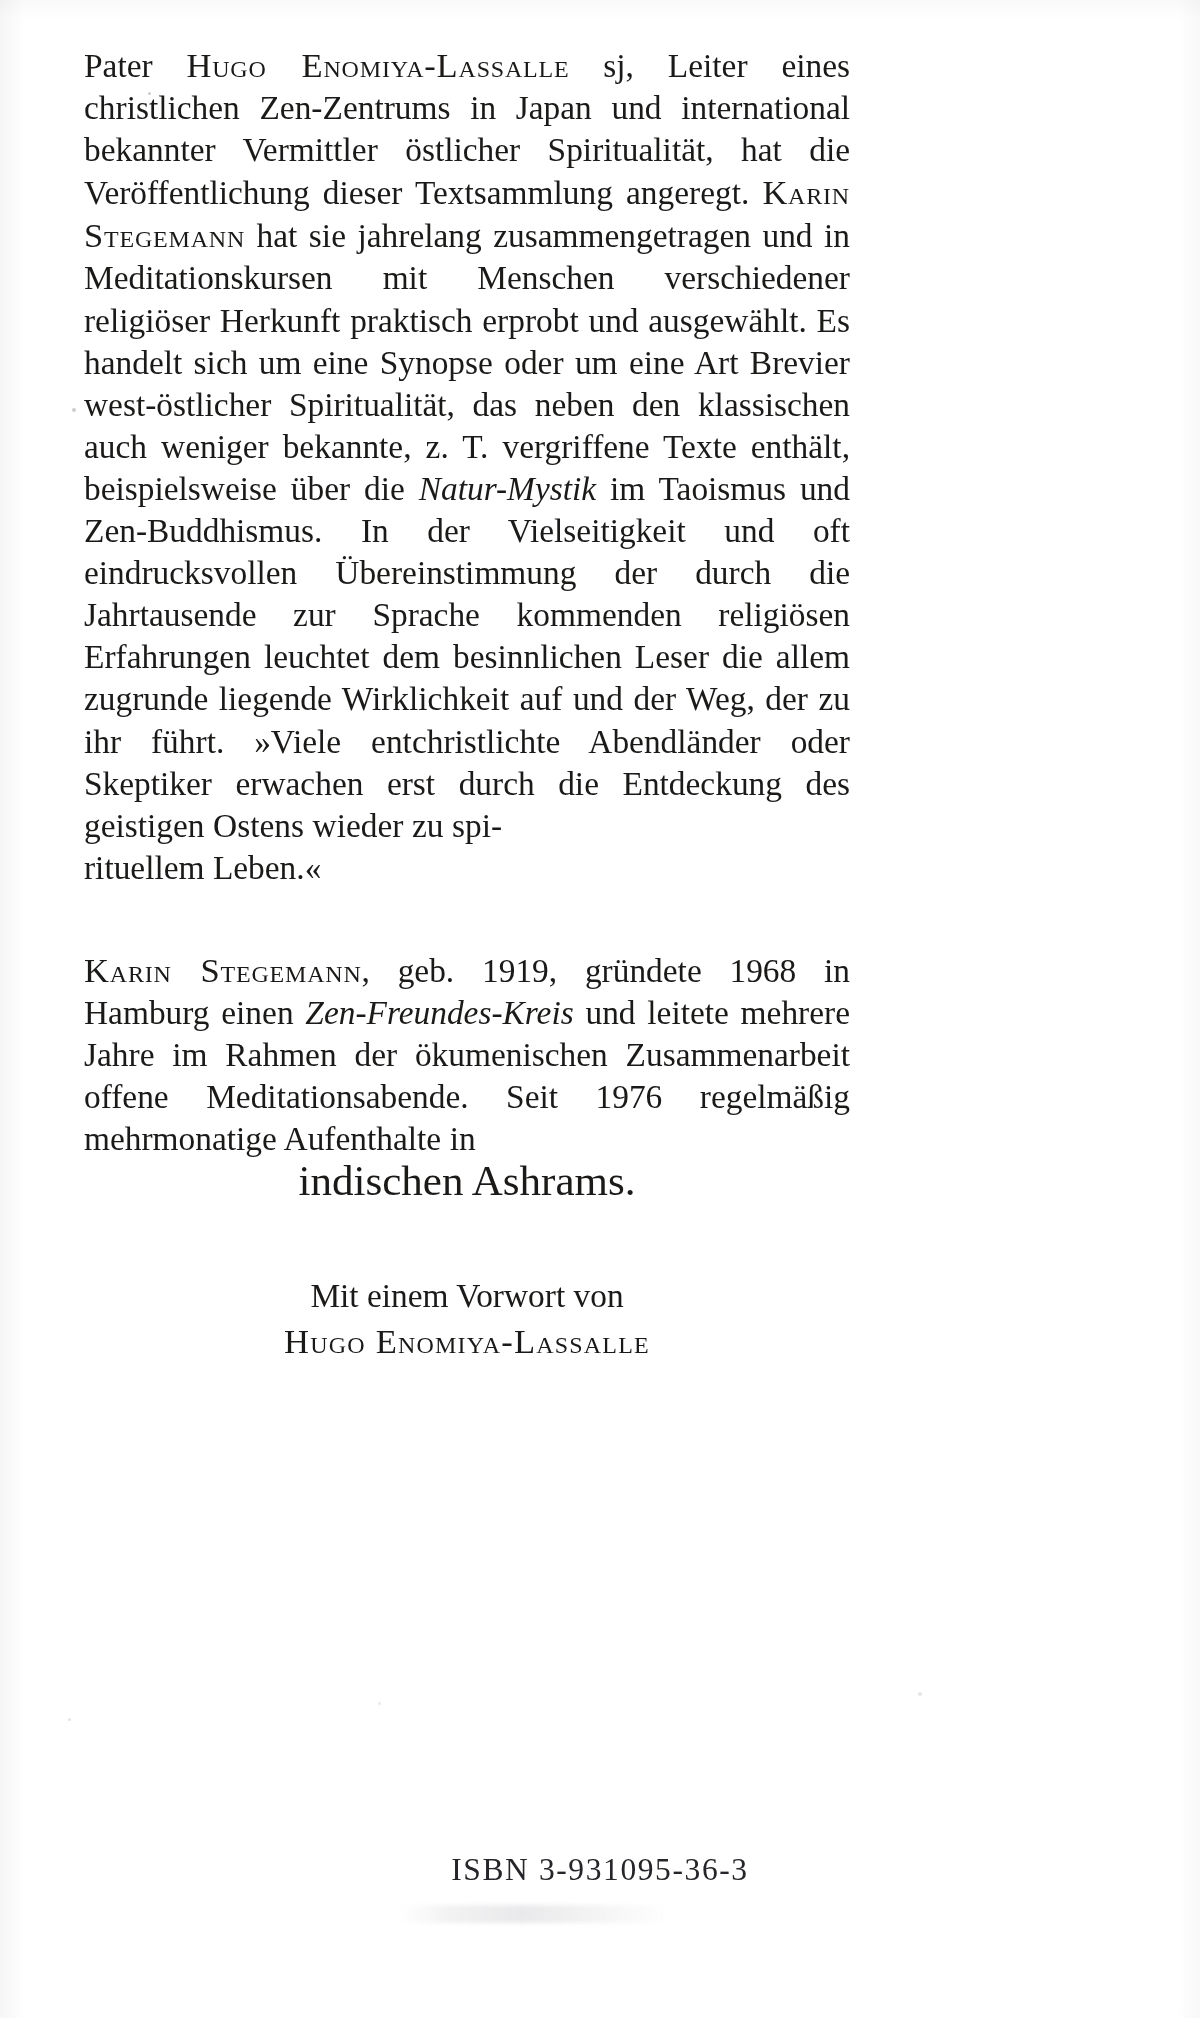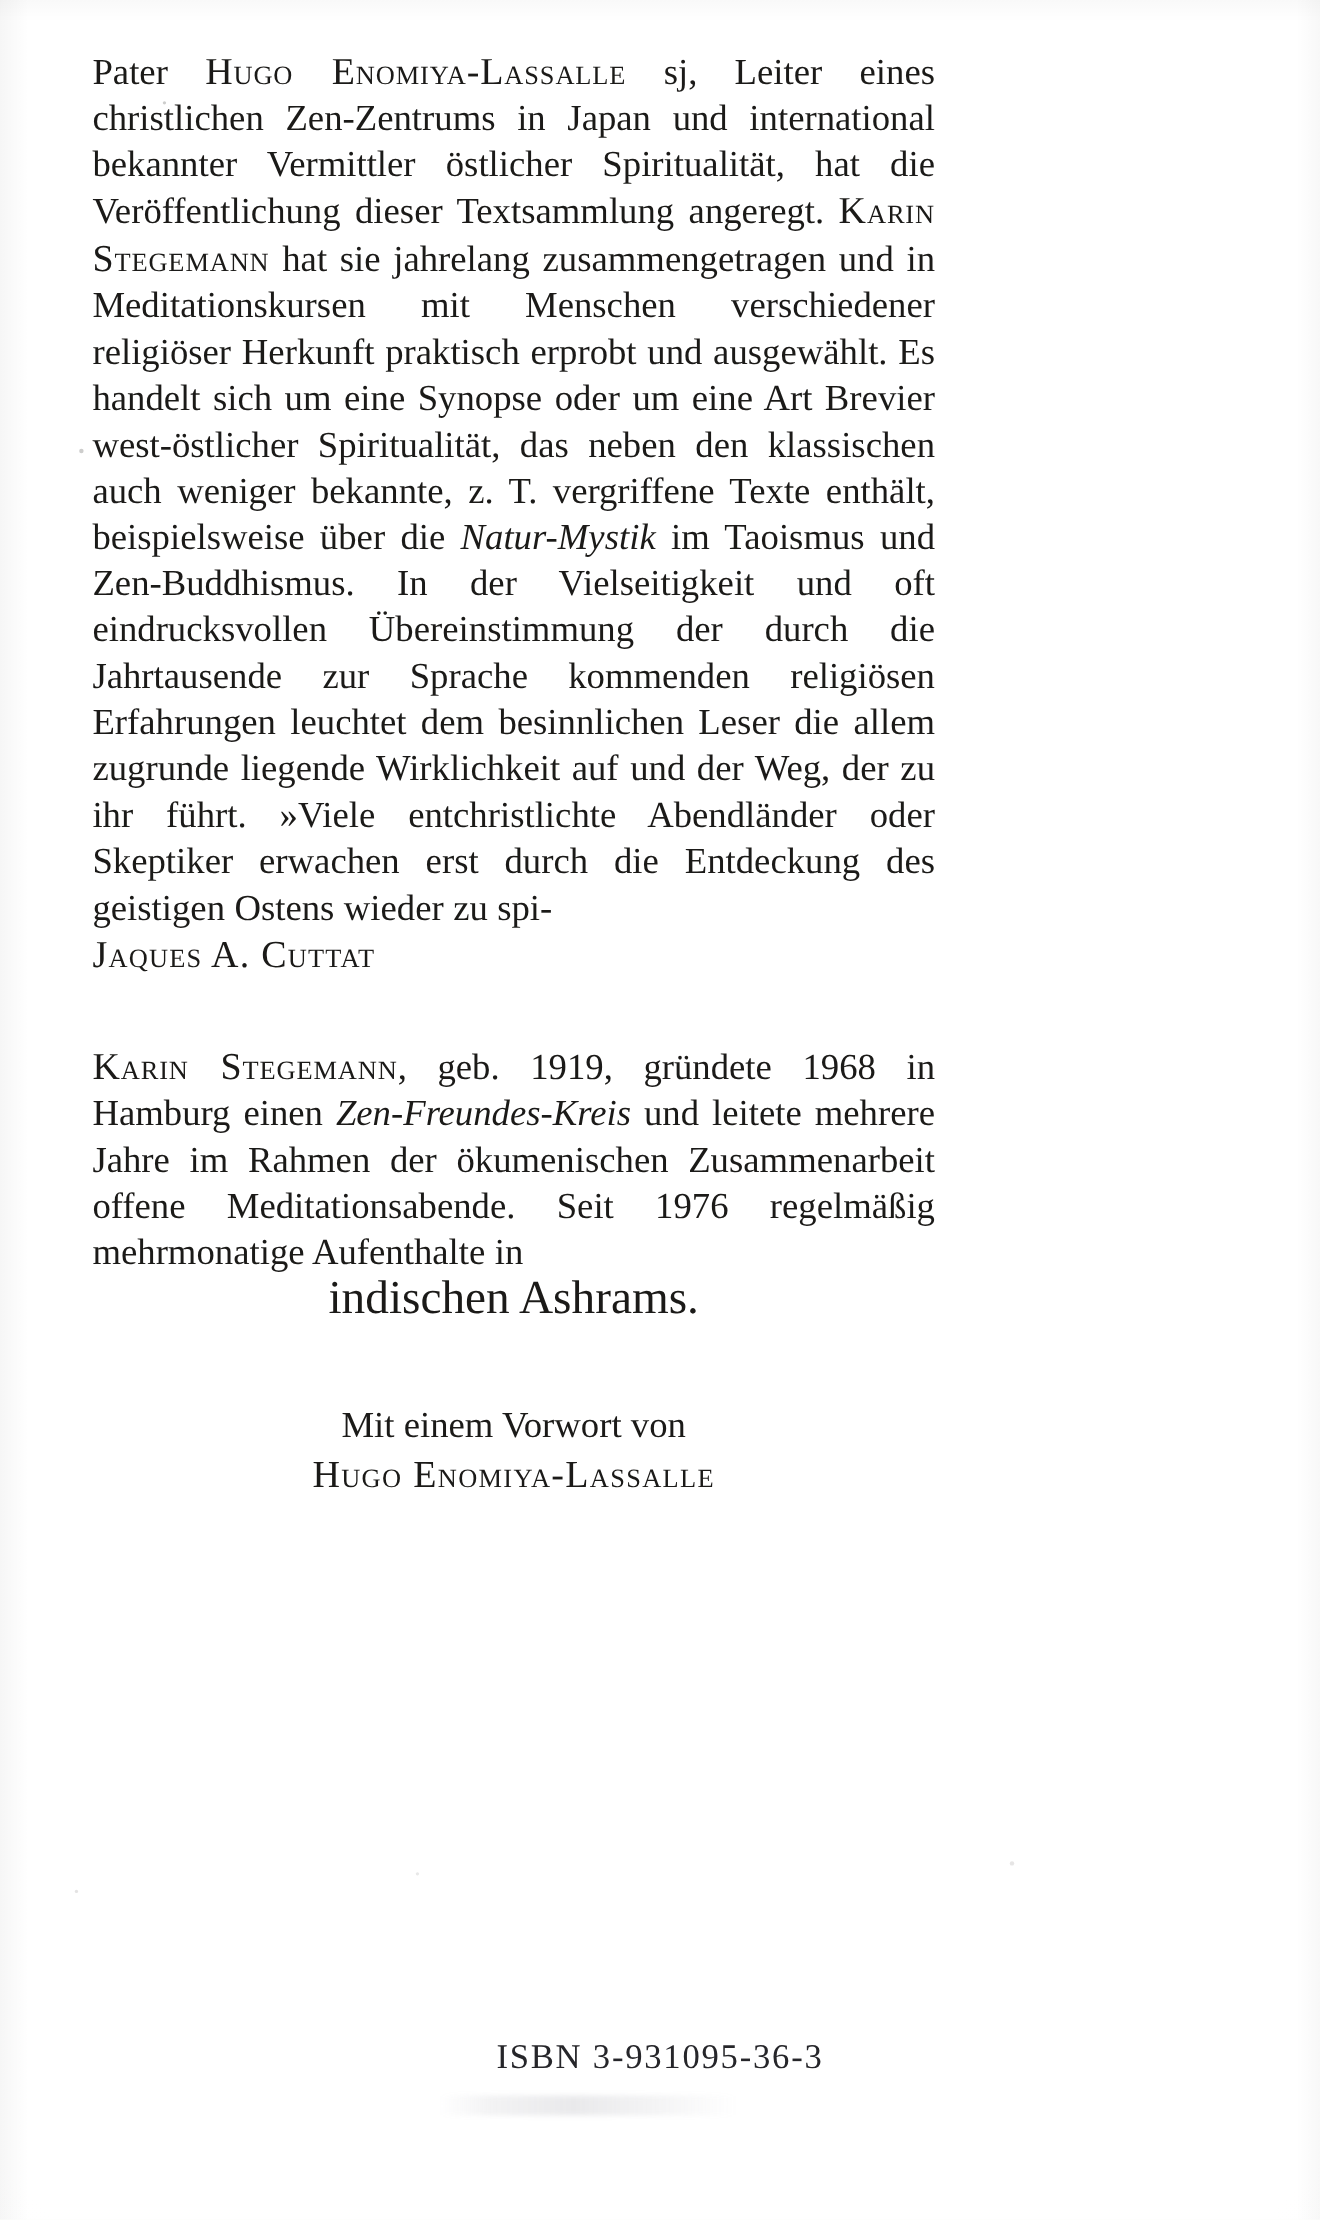--- a/index.html
+++ b/index.html
@@ -173,6 +173,7 @@
     <p class="para blurb"><span>Pater </span><span class="sc">Hugo Enomiya-Lassalle</span><span> sj, Leiter eines christlichen Zen-Zentrums in Japan und international bekannter Vermittler östlicher Spiritualität, hat die Veröffentlichung dieser Textsammlung angeregt. </span><span class="sc">Karin Stegemann</span><span> hat sie jahrelang zusammengetragen und in Meditationskursen mit Menschen verschiedener religiöser Herkunft praktisch erprobt und ausgewählt. Es handelt sich um eine Synopse oder um eine Art Brevier west-östlicher Spiritualität, das neben den klassischen auch weniger bekannte, z. T. vergriffene Texte enthält, beispielsweise über die </span><span class="it">Natur-Mystik</span><span> im Taoismus und Zen-Buddhismus. In der Vielseitigkeit und oft eindrucksvollen Übereinstimmung der durch die Jahrtausende zur Sprache kommenden religiösen Erfahrungen leuchtet dem besinnlichen Leser die allem zugrunde liegende Wirklichkeit auf und der Weg, der zu ihr führt. »Viele entchristlichte Abendländer oder Skeptiker erwachen erst durch die Entdeckung des geistigen Ostens wieder zu spi-</span></p>
 
     <div class="attrib-line">
+      <span class="tail">rituellem Leben.«</span>
       <span class="who">Jaques A. Cuttat</span>
     </div>
 

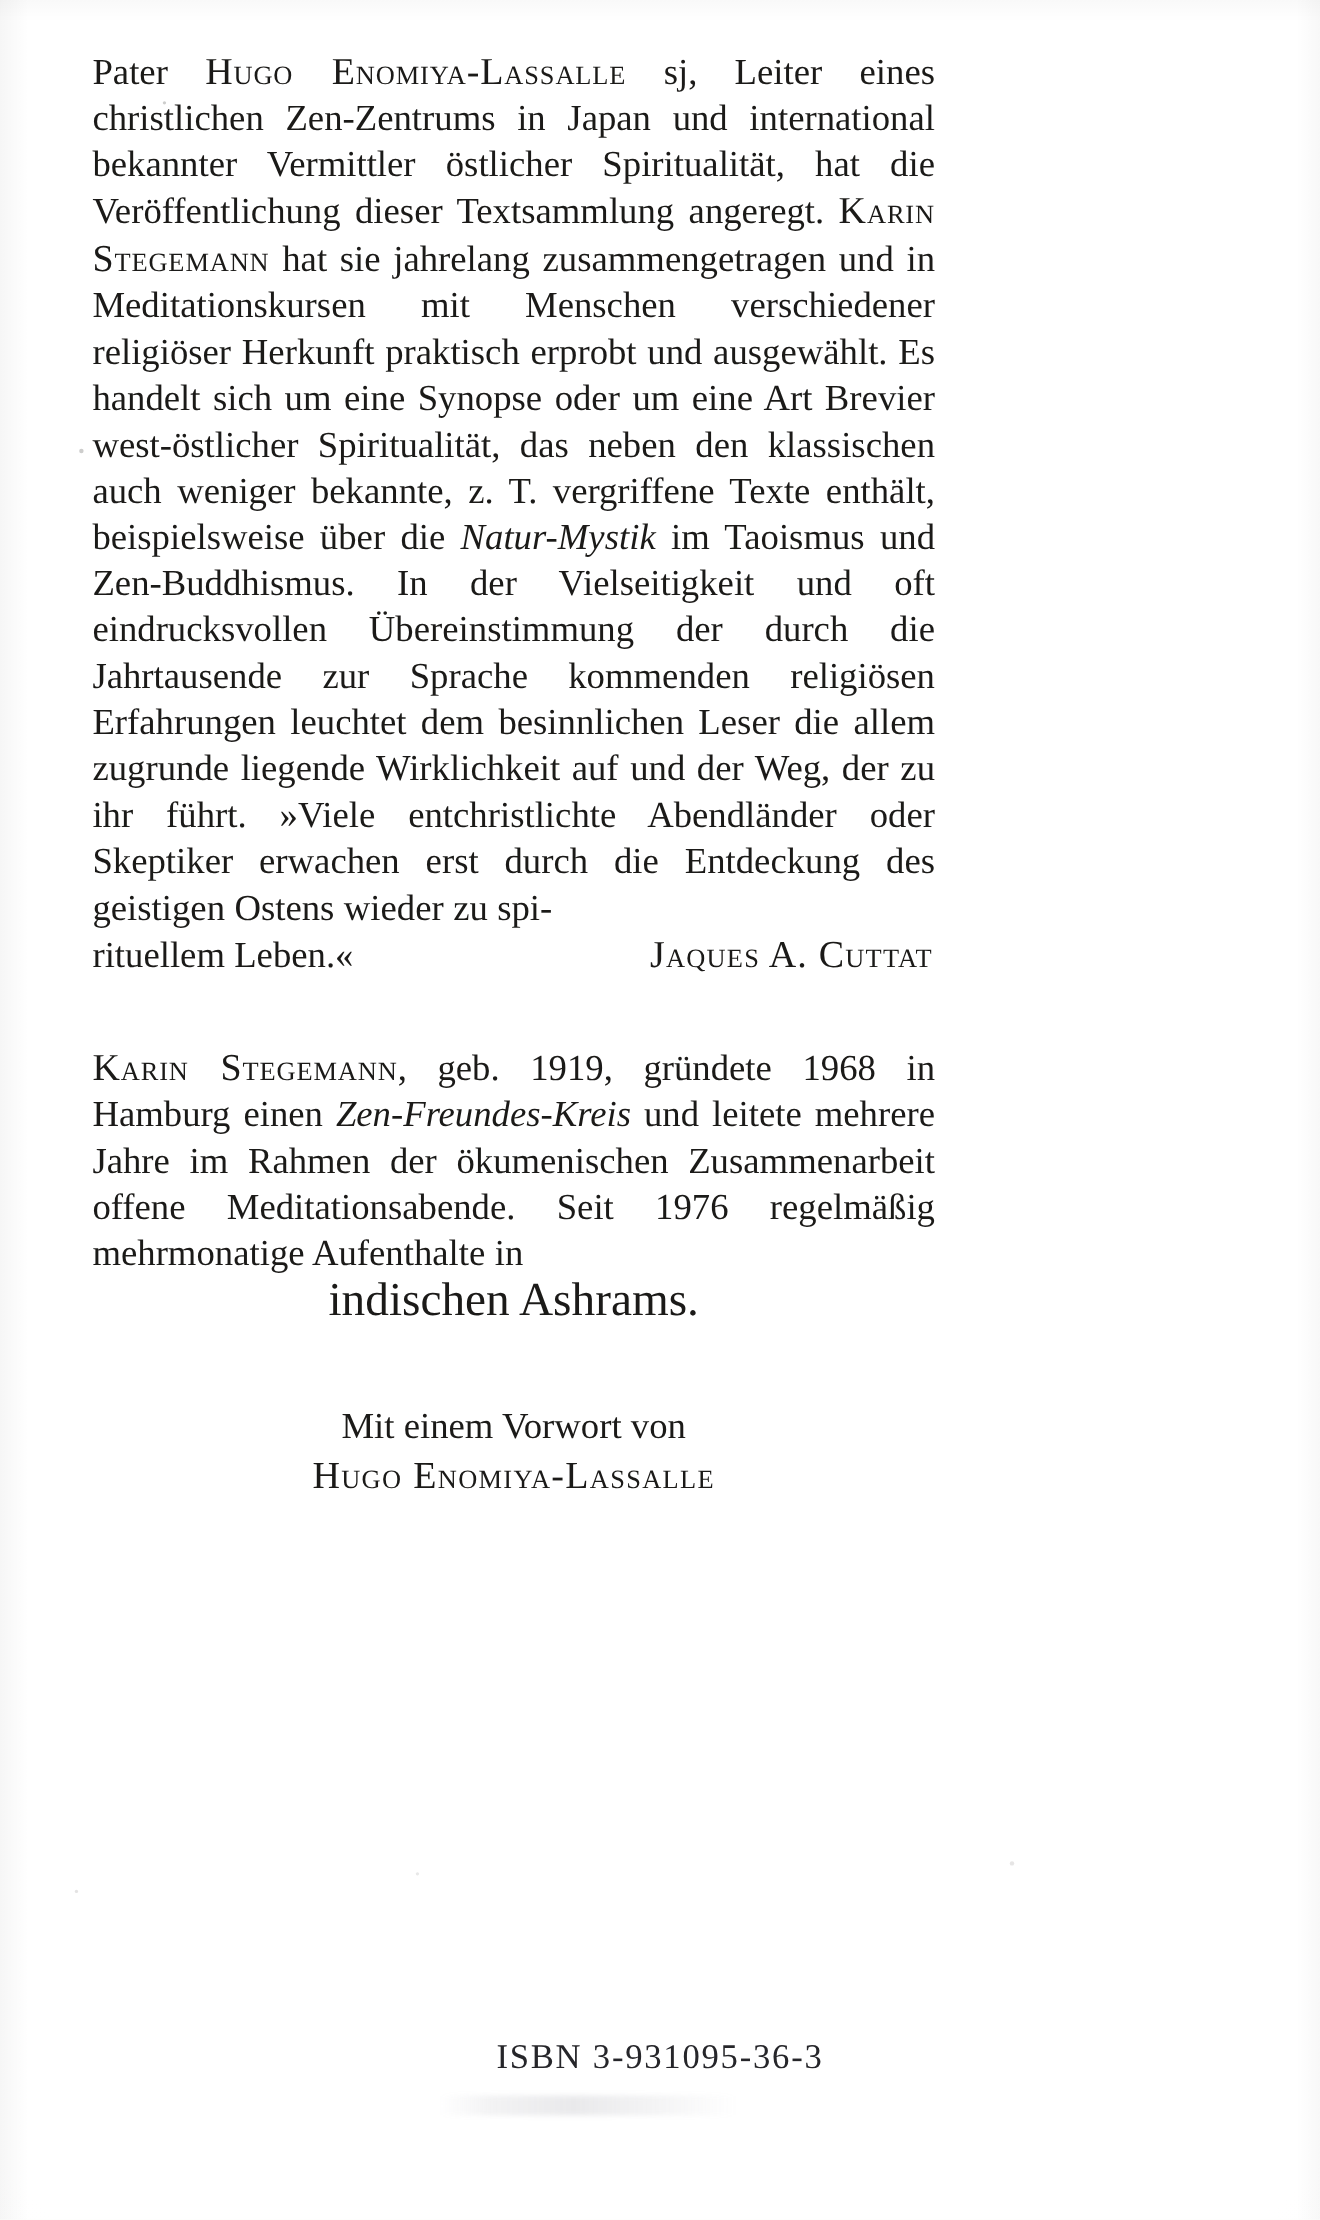--- a/index.html
+++ b/index.html
@@ -174,7 +174,6 @@
 
     <div class="attrib-line">
       <span class="tail">rituellem Leben.«</span>
-      <span class="who">Jaques A. Cuttat</span>
     </div>
 
     <div class="bio">

